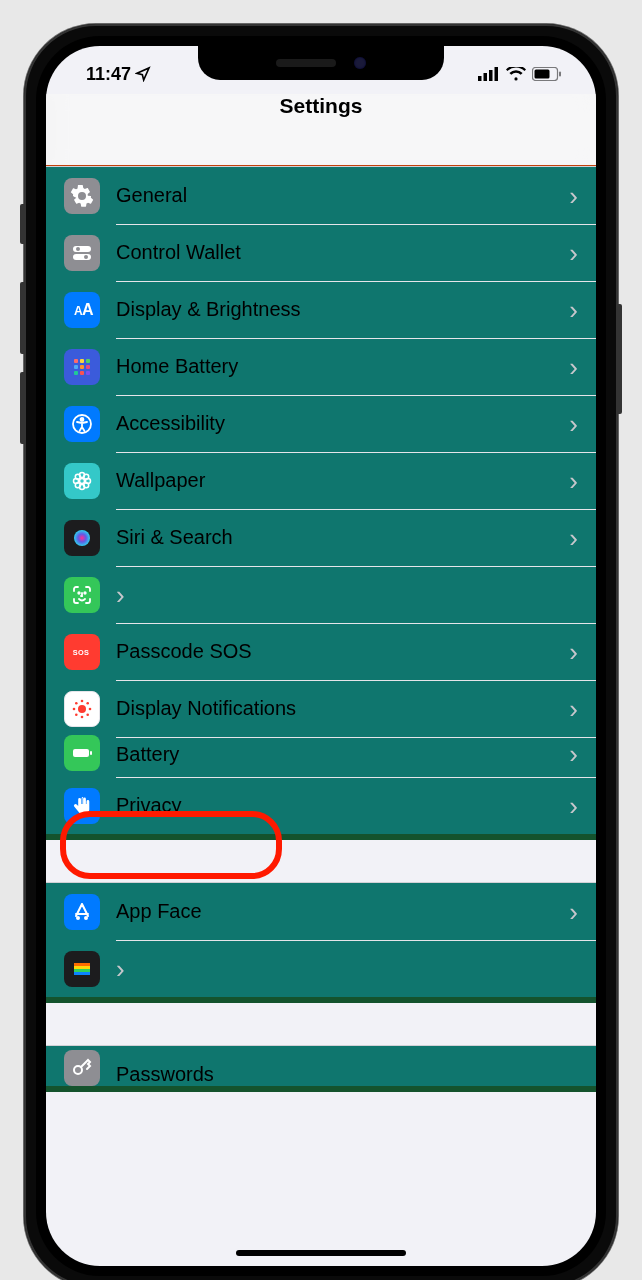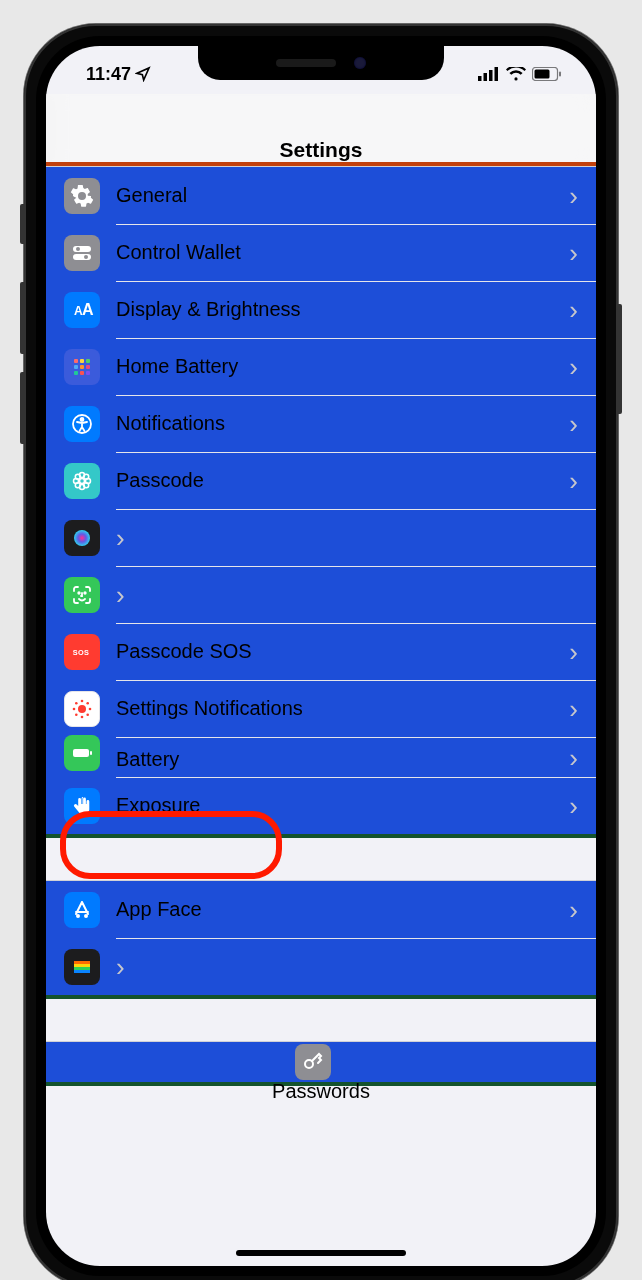--- a/index.html
+++ b/index.html
@@ -78,11 +78,11 @@
     top: 48px; left:0; right:0;
     height: 72px;
     display:flex;
-    align-items:flex-end;
+    align-items:flex-start;
     justify-content:center;
     background: #f7f7f7cc;
     backdrop-filter: blur(10px);
-    border-bottom: 4px solid #c2410c;
+    border-bottom: 1px solid #c2410c;
   }
   .header-title { font-size: 21px; font-weight: 600; color:#000; }
   .list {

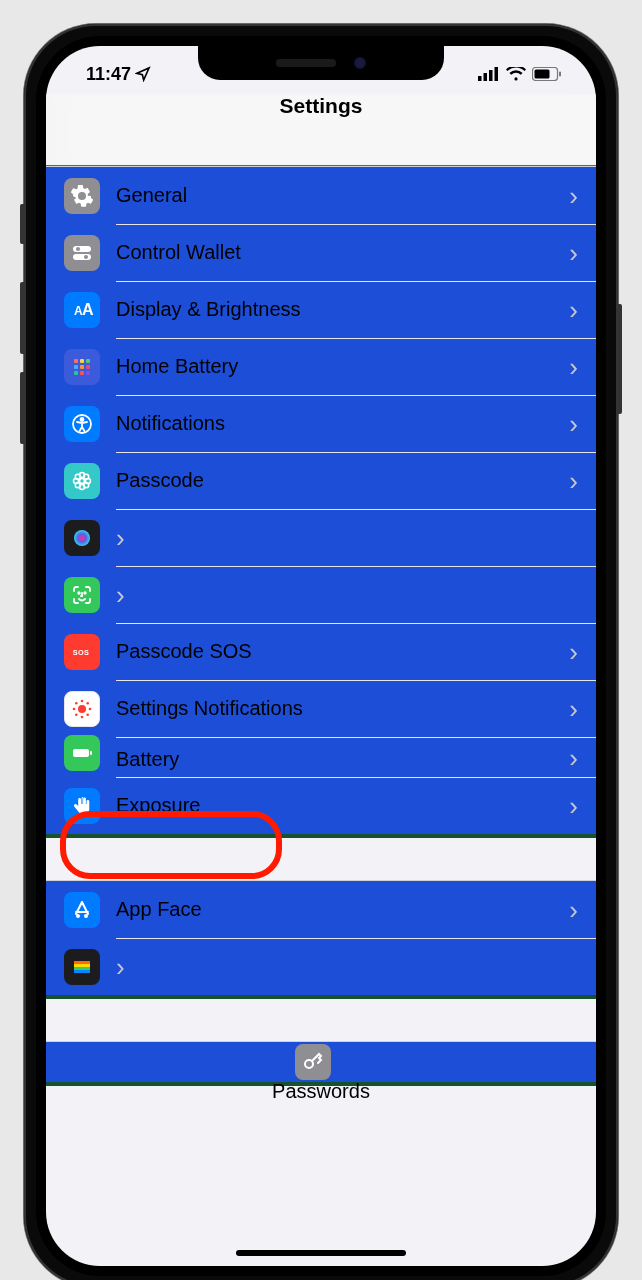--- a/index.html
+++ b/index.html
@@ -90,7 +90,7 @@
     top: 120px; left:0; right:0; bottom:0;
     overflow:hidden;
   }
-  .group { background:#1d4ed8; border-top:1px solid #d1d1d6; border-bottom:4px solid #14532d;}
+  .group { background:#0f766e; border-top:1px solid #d1d1d6; border-bottom:6px solid #14532d;}
   .gap { height: 42px; background:#f2f2f7;}
   .row {
     display:flex;

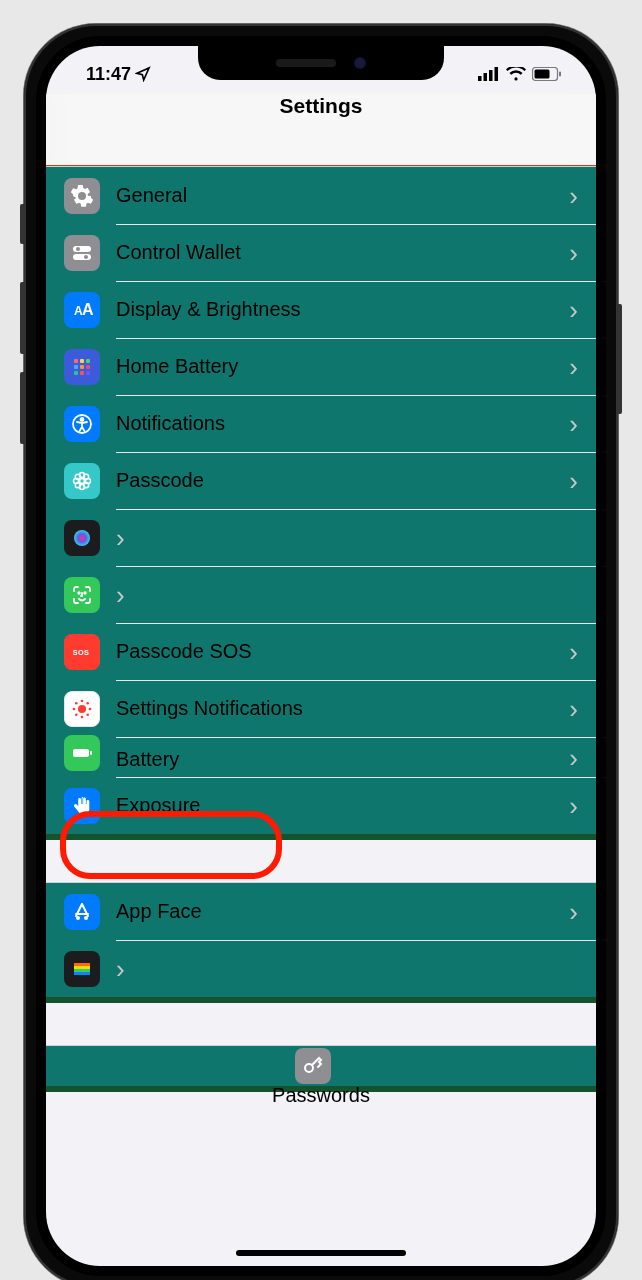--- a/index.html
+++ b/index.html
@@ -250,7 +250,7 @@
                   <path d="M7 10l5 1 5-1M12 11v4m0 0l-2.5 4M12 15l2.5 4" stroke-linecap="round"></path>
                 </svg>
               </div>
-            <div class="label">Notifications</div>
+            <div class="label">Accessibility</div>
             <div class="chev">›</div>
           </div>
           <div class="row">

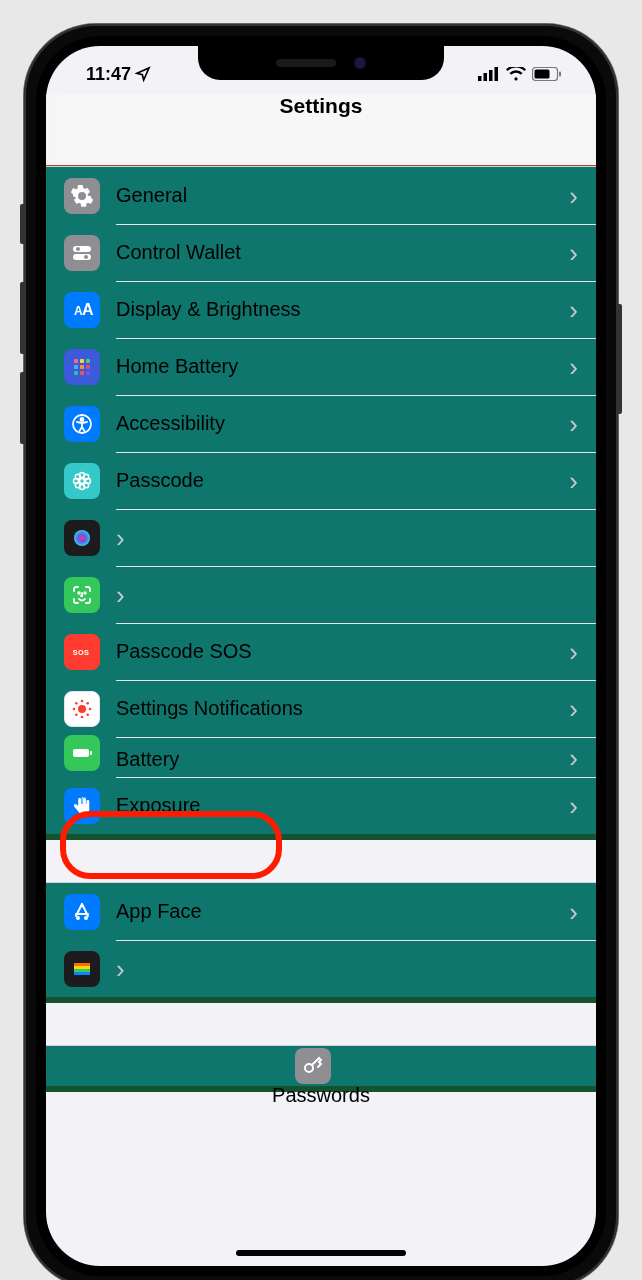--- a/index.html
+++ b/index.html
@@ -267,7 +267,7 @@
                   <circle cx="16.2" cy="16.2" r="2.5"></circle>
                 </svg>
               </div>
-            <div class="label">Passcode</div>
+            <div class="label">Wallpaper</div>
             <div class="chev">›</div>
           </div>
           <div class="row">

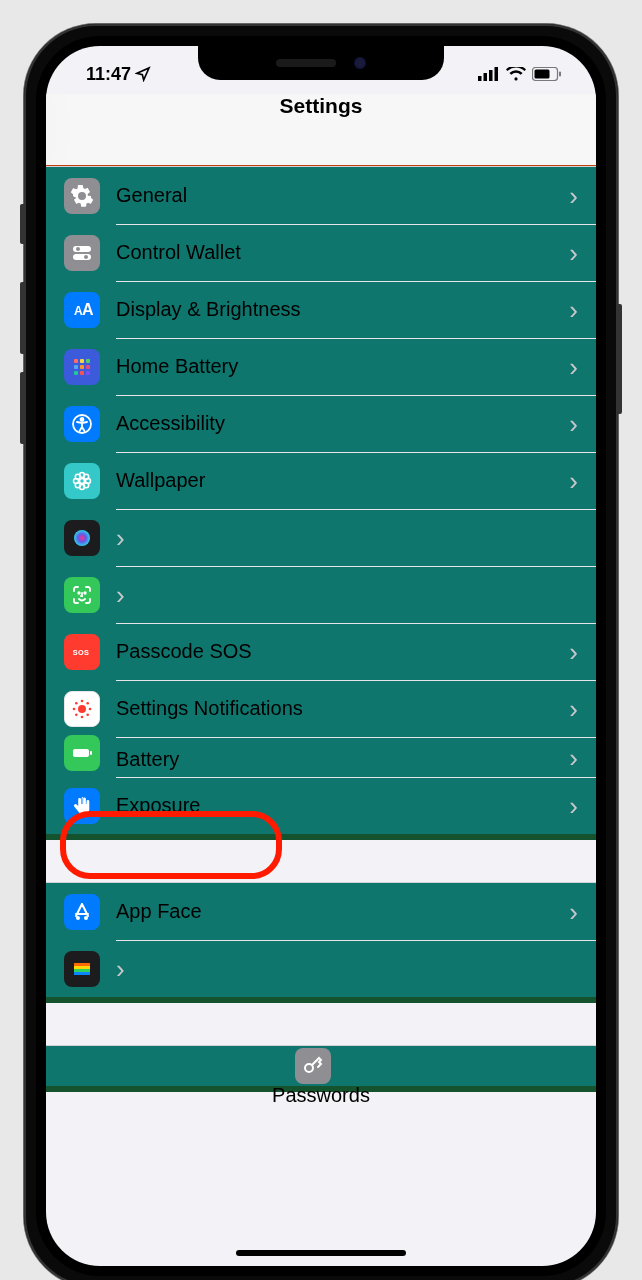--- a/index.html
+++ b/index.html
@@ -283,6 +283,7 @@
                   <circle cx="12" cy="12" r="8" fill="url(#sg)"></circle>
                 </svg>
               </div>
+            <div class="label">Siri &amp; Search</div>
             <div class="chev">›</div>
           </div>
           <div class="row">

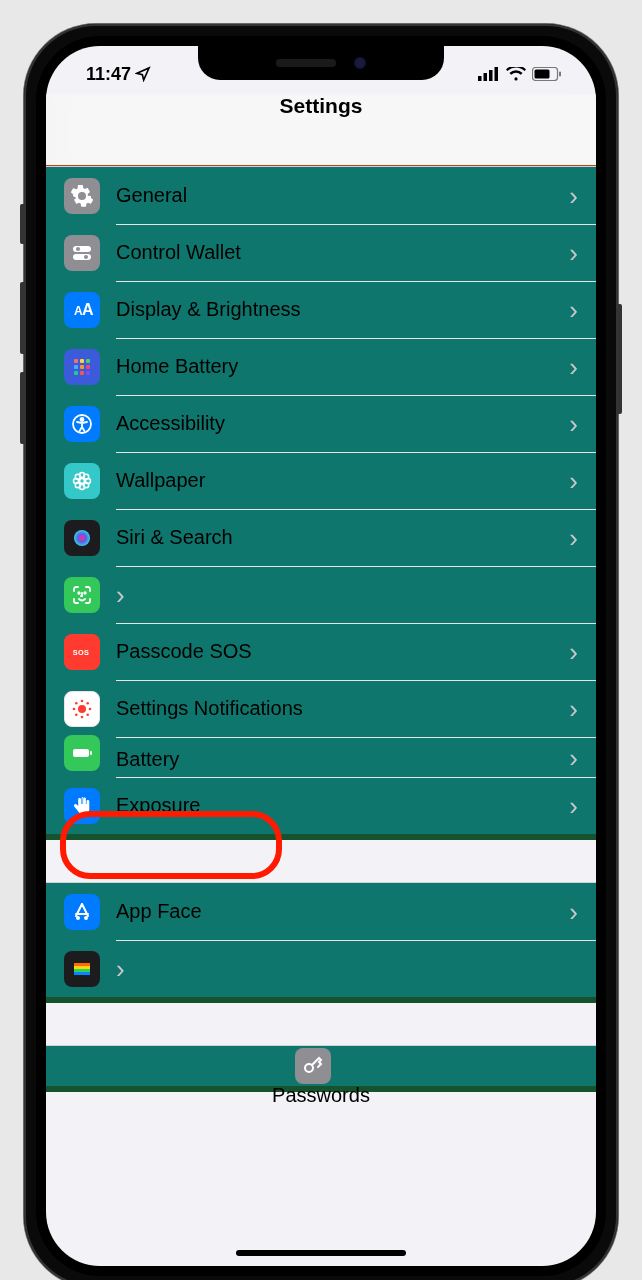--- a/index.html
+++ b/index.html
@@ -322,7 +322,7 @@
                   </g>
                 </svg>
               </div>
-            <div class="label">Settings Notifications</div>
+            <div class="label">Display Notifications</div>
             <div class="chev">›</div>
           </div>
           <div class="row partial-top">

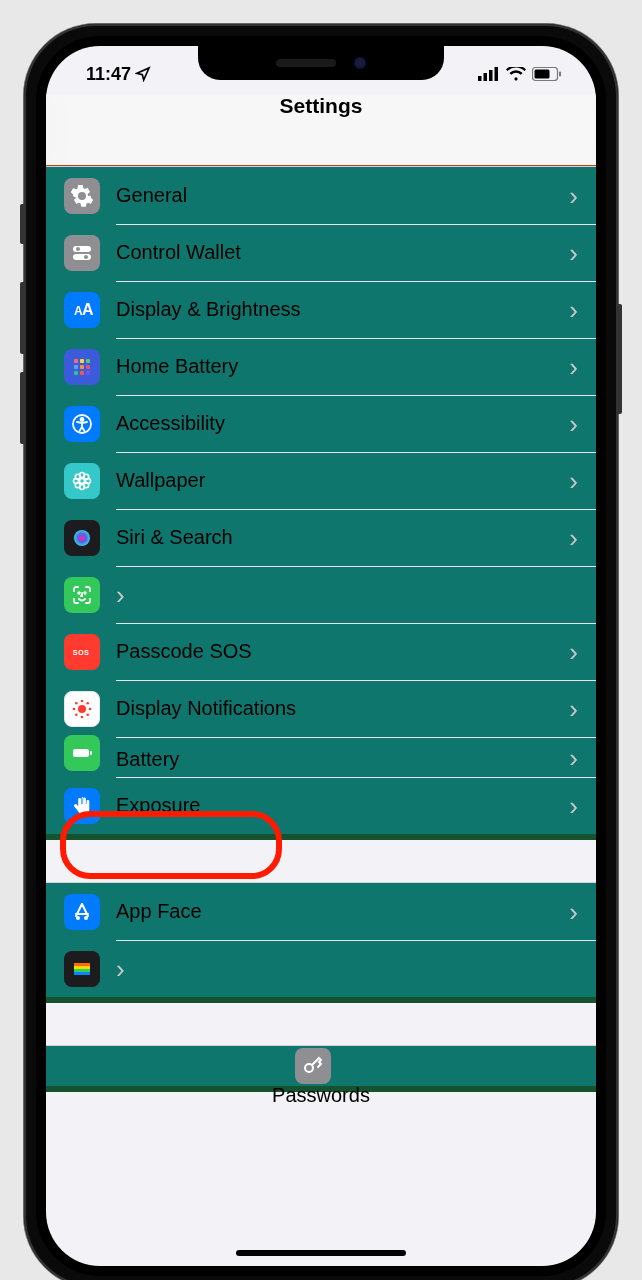--- a/index.html
+++ b/index.html
@@ -107,7 +107,7 @@
     height:1px;
     background:#e5e5ea;
   }
-  .row.partial-top { height: 40px; align-items: flex-end; padding-bottom: 6px;}
+  .row.partial-top { height: 40px; padding-bottom: 6px;}
   .row.partial-bottom { height: 40px; align-items: center; padding-top: 2px; flex-direction: column;}
   .icon {
     width: 36px; height: 36px;

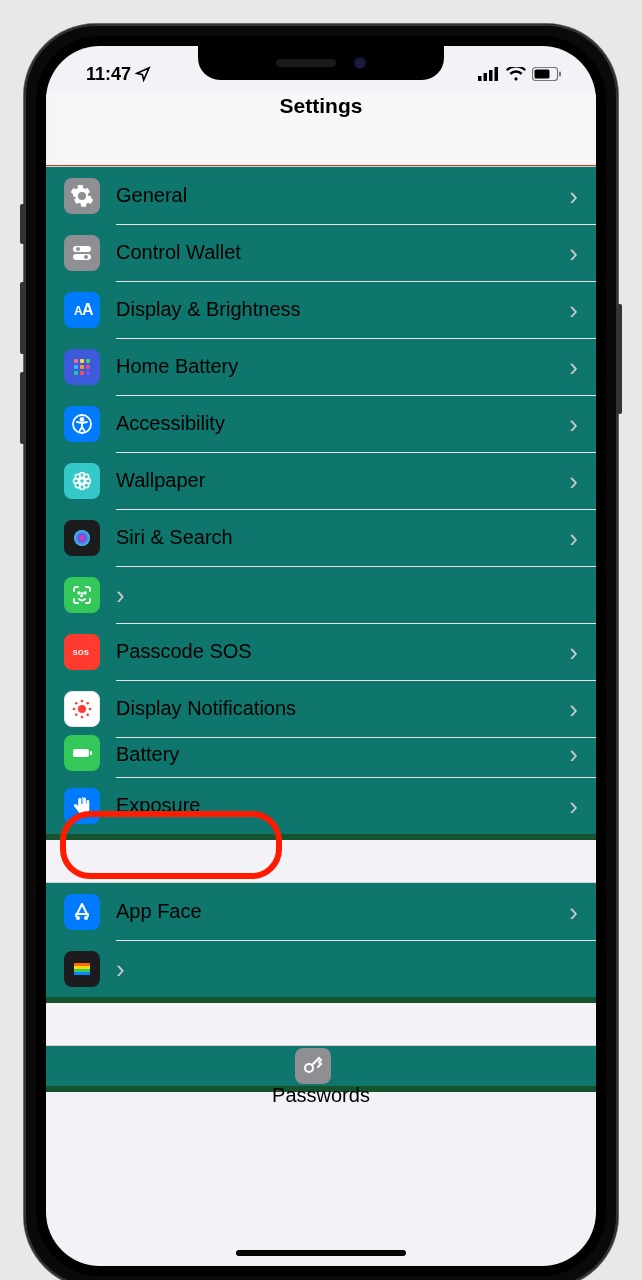--- a/index.html
+++ b/index.html
@@ -341,7 +341,7 @@
                   <path d="M13 3a1.4 1.4 0 00-1.4 1.4V10h-.6V5.4a1.4 1.4 0 10-2.8 0V12l-1.5-1.5a1.6 1.6 0 00-2.3 2.3l4.5 5.5c.8 1 2 1.7 3.3 1.7h2.6c2.5 0 4.5-2 4.5-4.5V7.4a1.4 1.4 0 10-2.8 0V10h-.6V4.9a1.4 1.4 0 10-2.8 0V10h-.6V4.4A1.4 1.4 0 0013 3z"></path>
                 </svg>
               </div>
-            <div class="label">Exposure</div>
+            <div class="label">Privacy</div>
             <div class="chev">›</div>
           </div>
         </div>

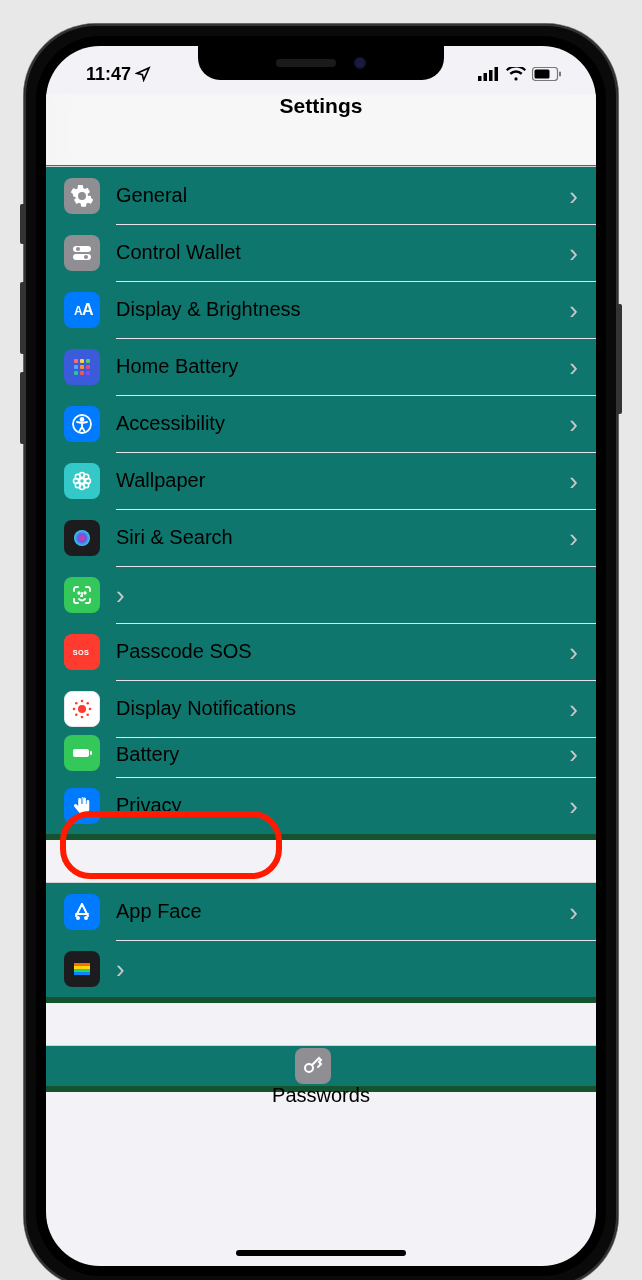--- a/index.html
+++ b/index.html
@@ -108,7 +108,7 @@
     background:#e5e5ea;
   }
   .row.partial-top { height: 40px; padding-bottom: 6px;}
-  .row.partial-bottom { height: 40px; align-items: center; padding-top: 2px; flex-direction: column;}
+  .row.partial-bottom { height: 40px; align-items: flex-end; padding-top: 2px;}
   .icon {
     width: 36px; height: 36px;
     border-radius: 8px;

